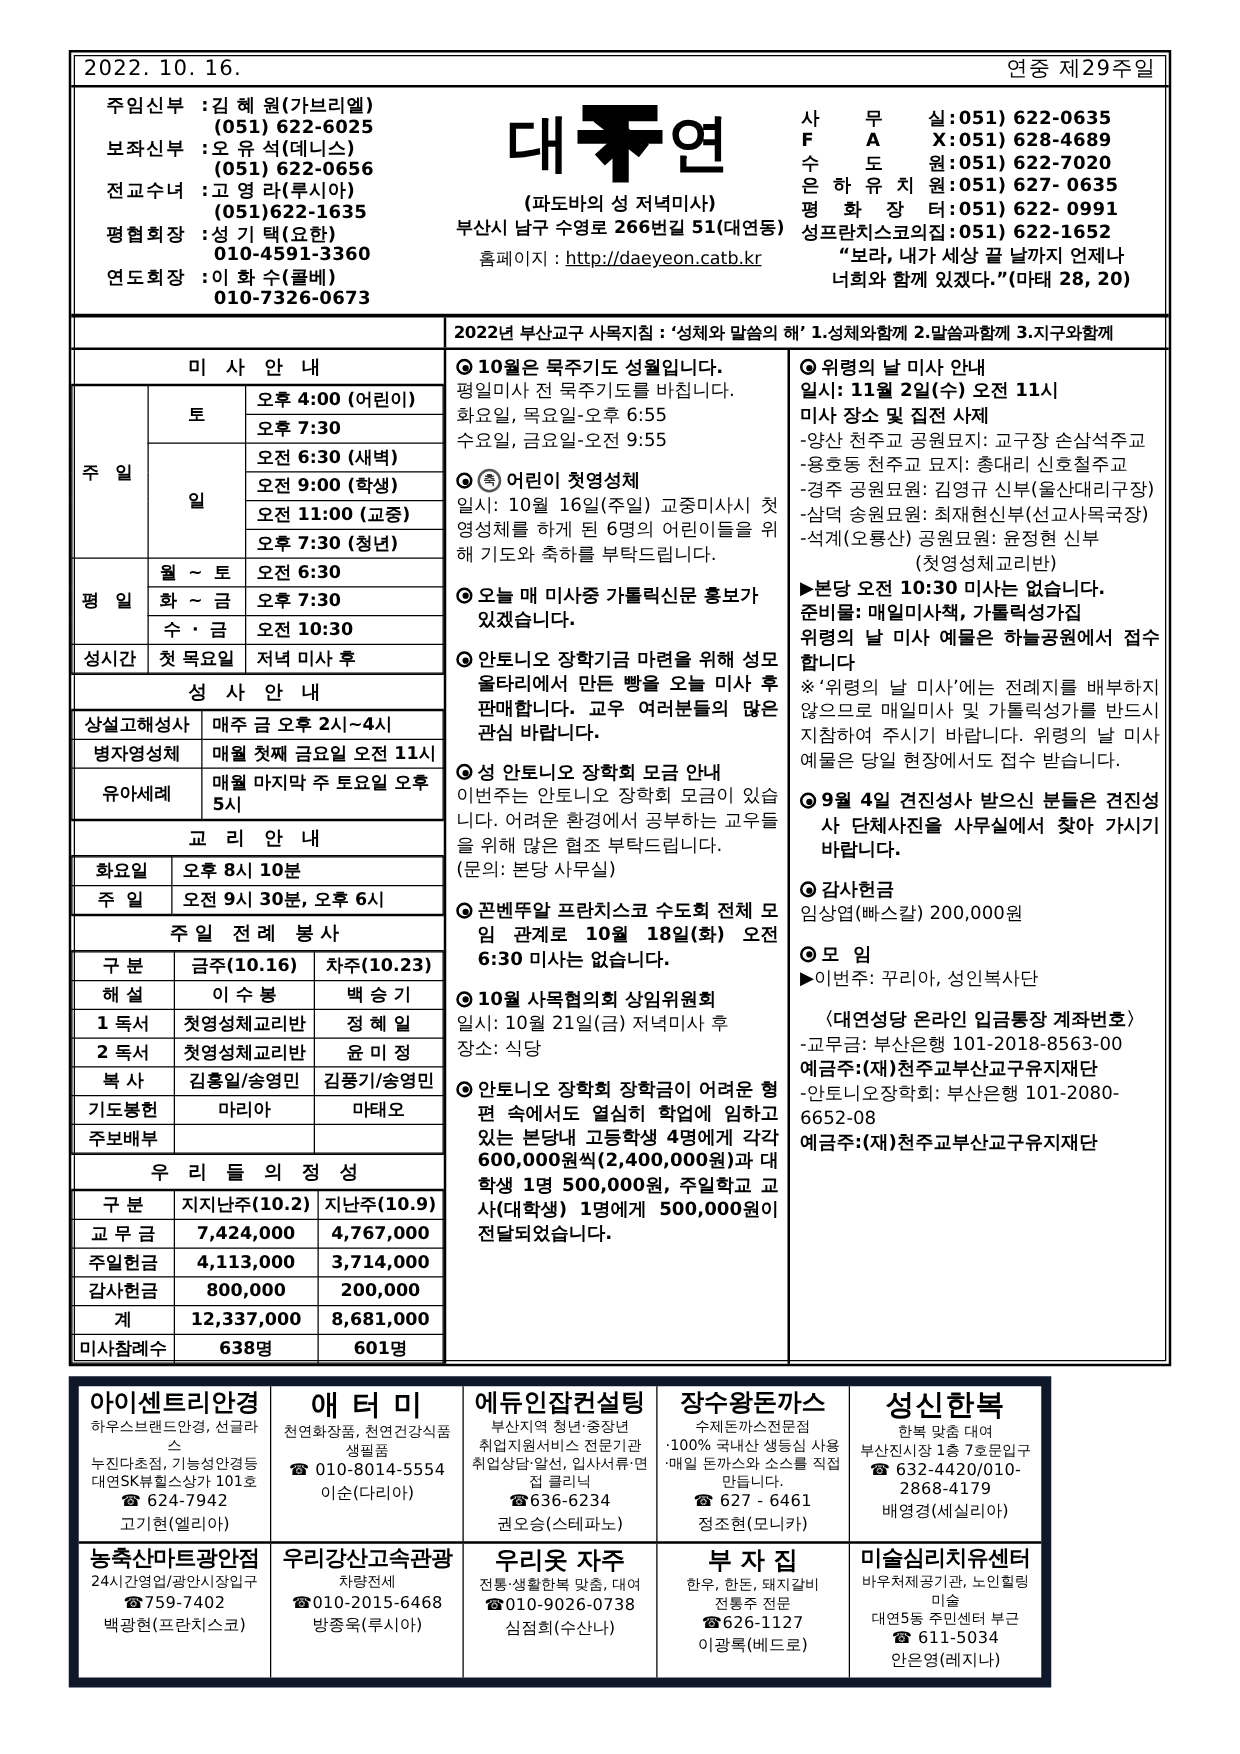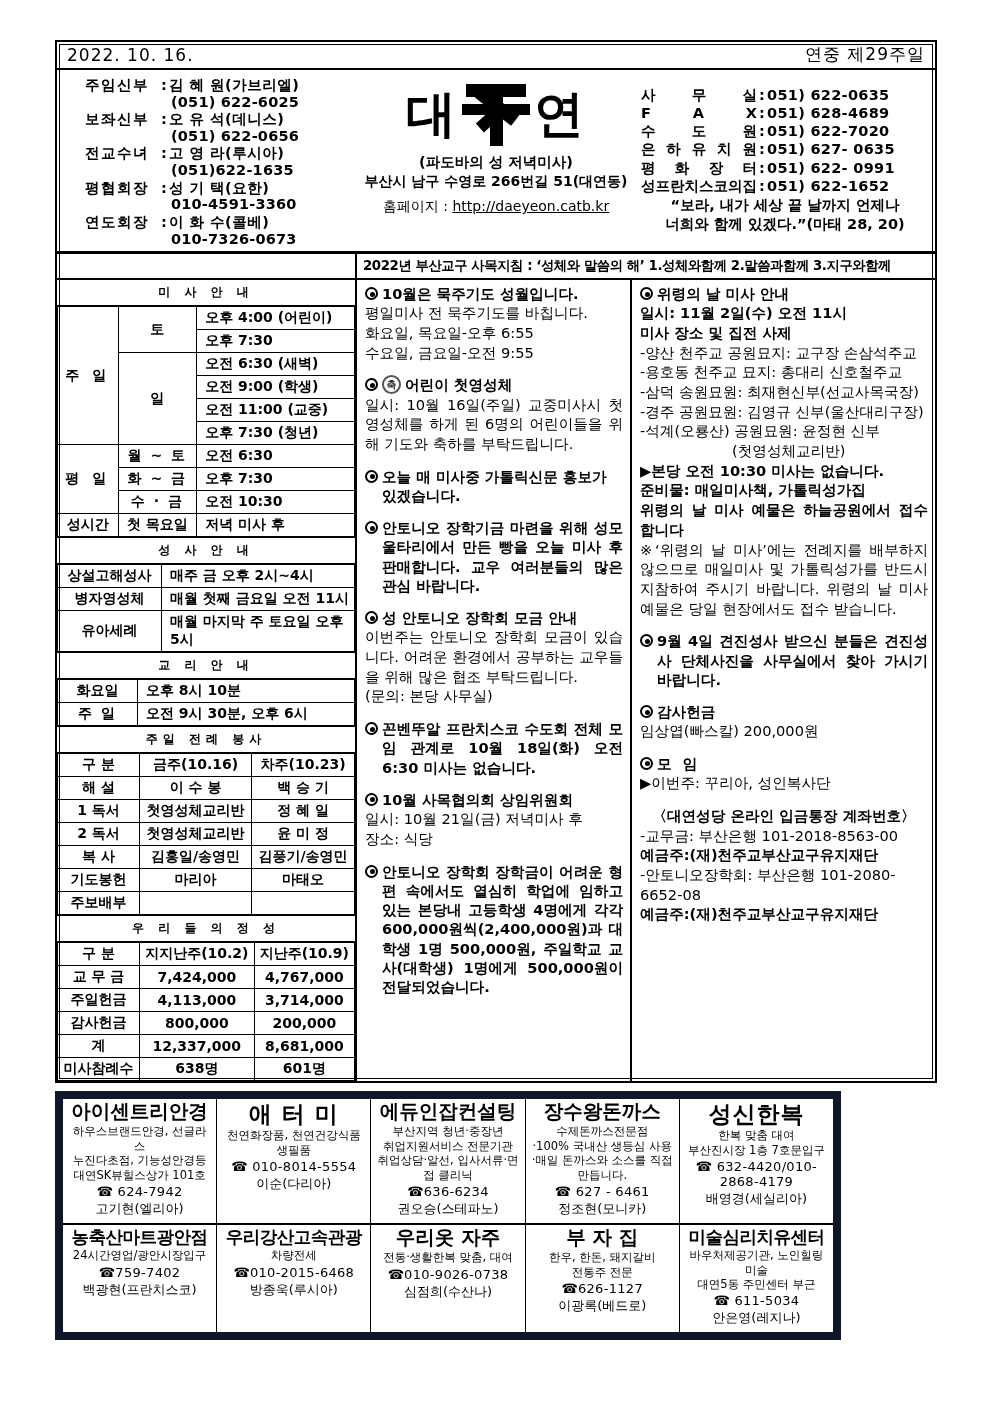--- a/index.html
+++ b/index.html
@@ -114,7 +114,7 @@
   }
   table.sched td.left { text-align: left; padding-left: 8px; }
   .sec-title {
-    font-size: 12px; font-weight: bold; text-align: center;
+    font-size: 15px; font-weight: bold; text-align: center;
     letter-spacing: 5px; padding: 4px 0 4px 0;
     border-bottom: 1px solid #000;
     border-top: 1px solid #000;

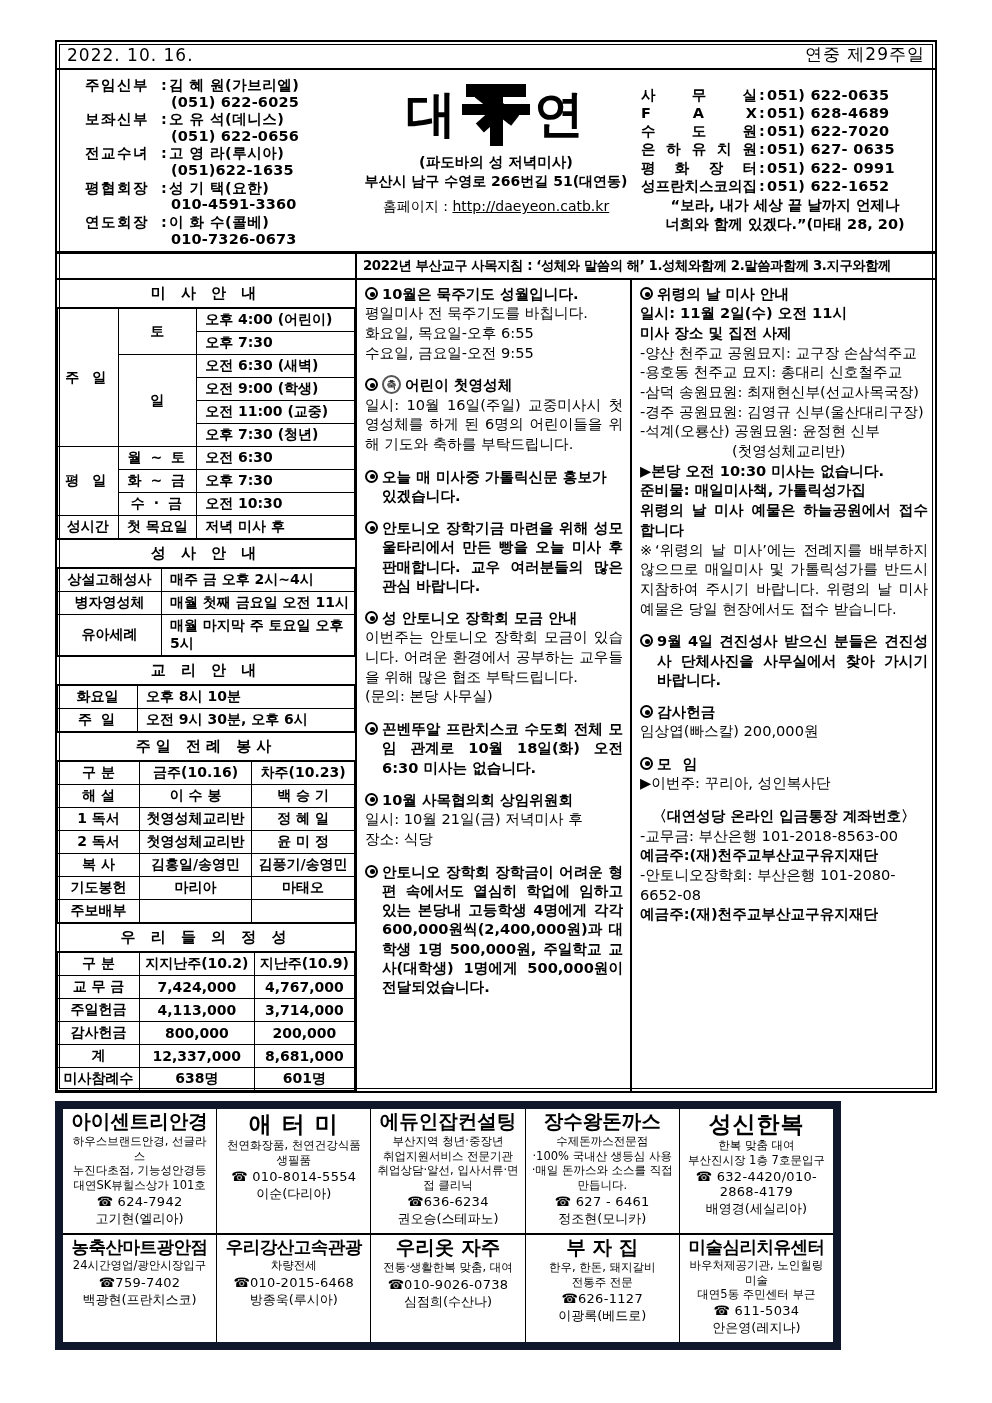--- a/index.html
+++ b/index.html
@@ -523,8 +523,8 @@
           <div class="ann-line b">미사 장소 및 집전 사제</div>
           <div class="ann-line">-양산 천주교 공원묘지: 교구장 손삼석주교</div>
           <div class="ann-line">-용호동 천주교 묘지: 총대리 신호철주교</div>
+          <div class="ann-line">-경주 공원묘원: 김영규 신부(울산대리구장)</div>
           <div class="ann-line">-삼덕 송원묘원: 최재현신부(선교사목국장)</div>
-          <div class="ann-line">-경주 공원묘원: 김영규 신부(울산대리구장)</div>
           <div class="ann-line">-석계(오룡산) 공원묘원: 윤정현 신부</div>
           <div class="ann-line small-ind">(첫영성체교리반)</div>
           <div class="ann-line b">▶본당 오전 10:30 미사는 없습니다.</div>

